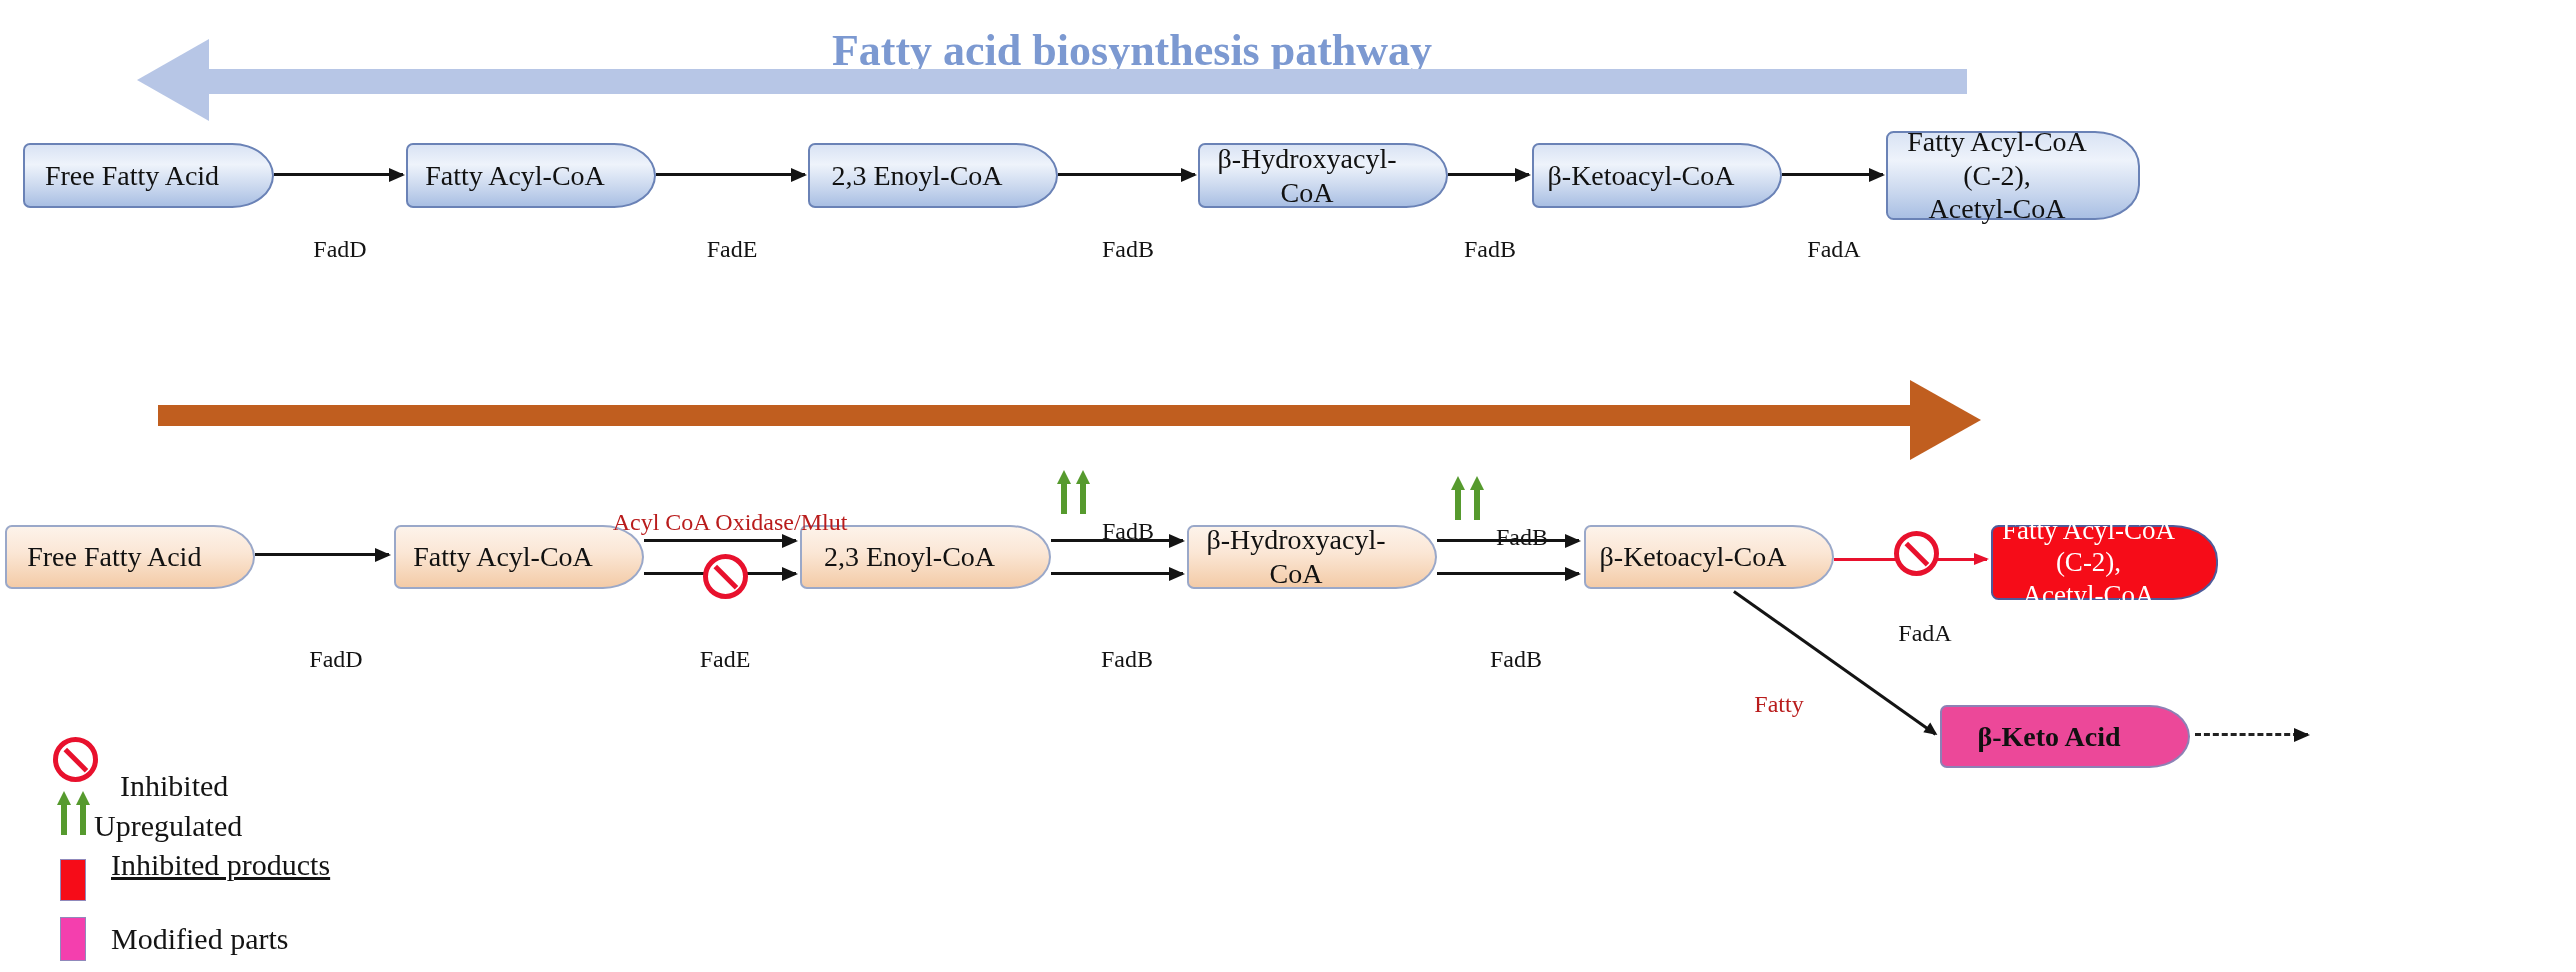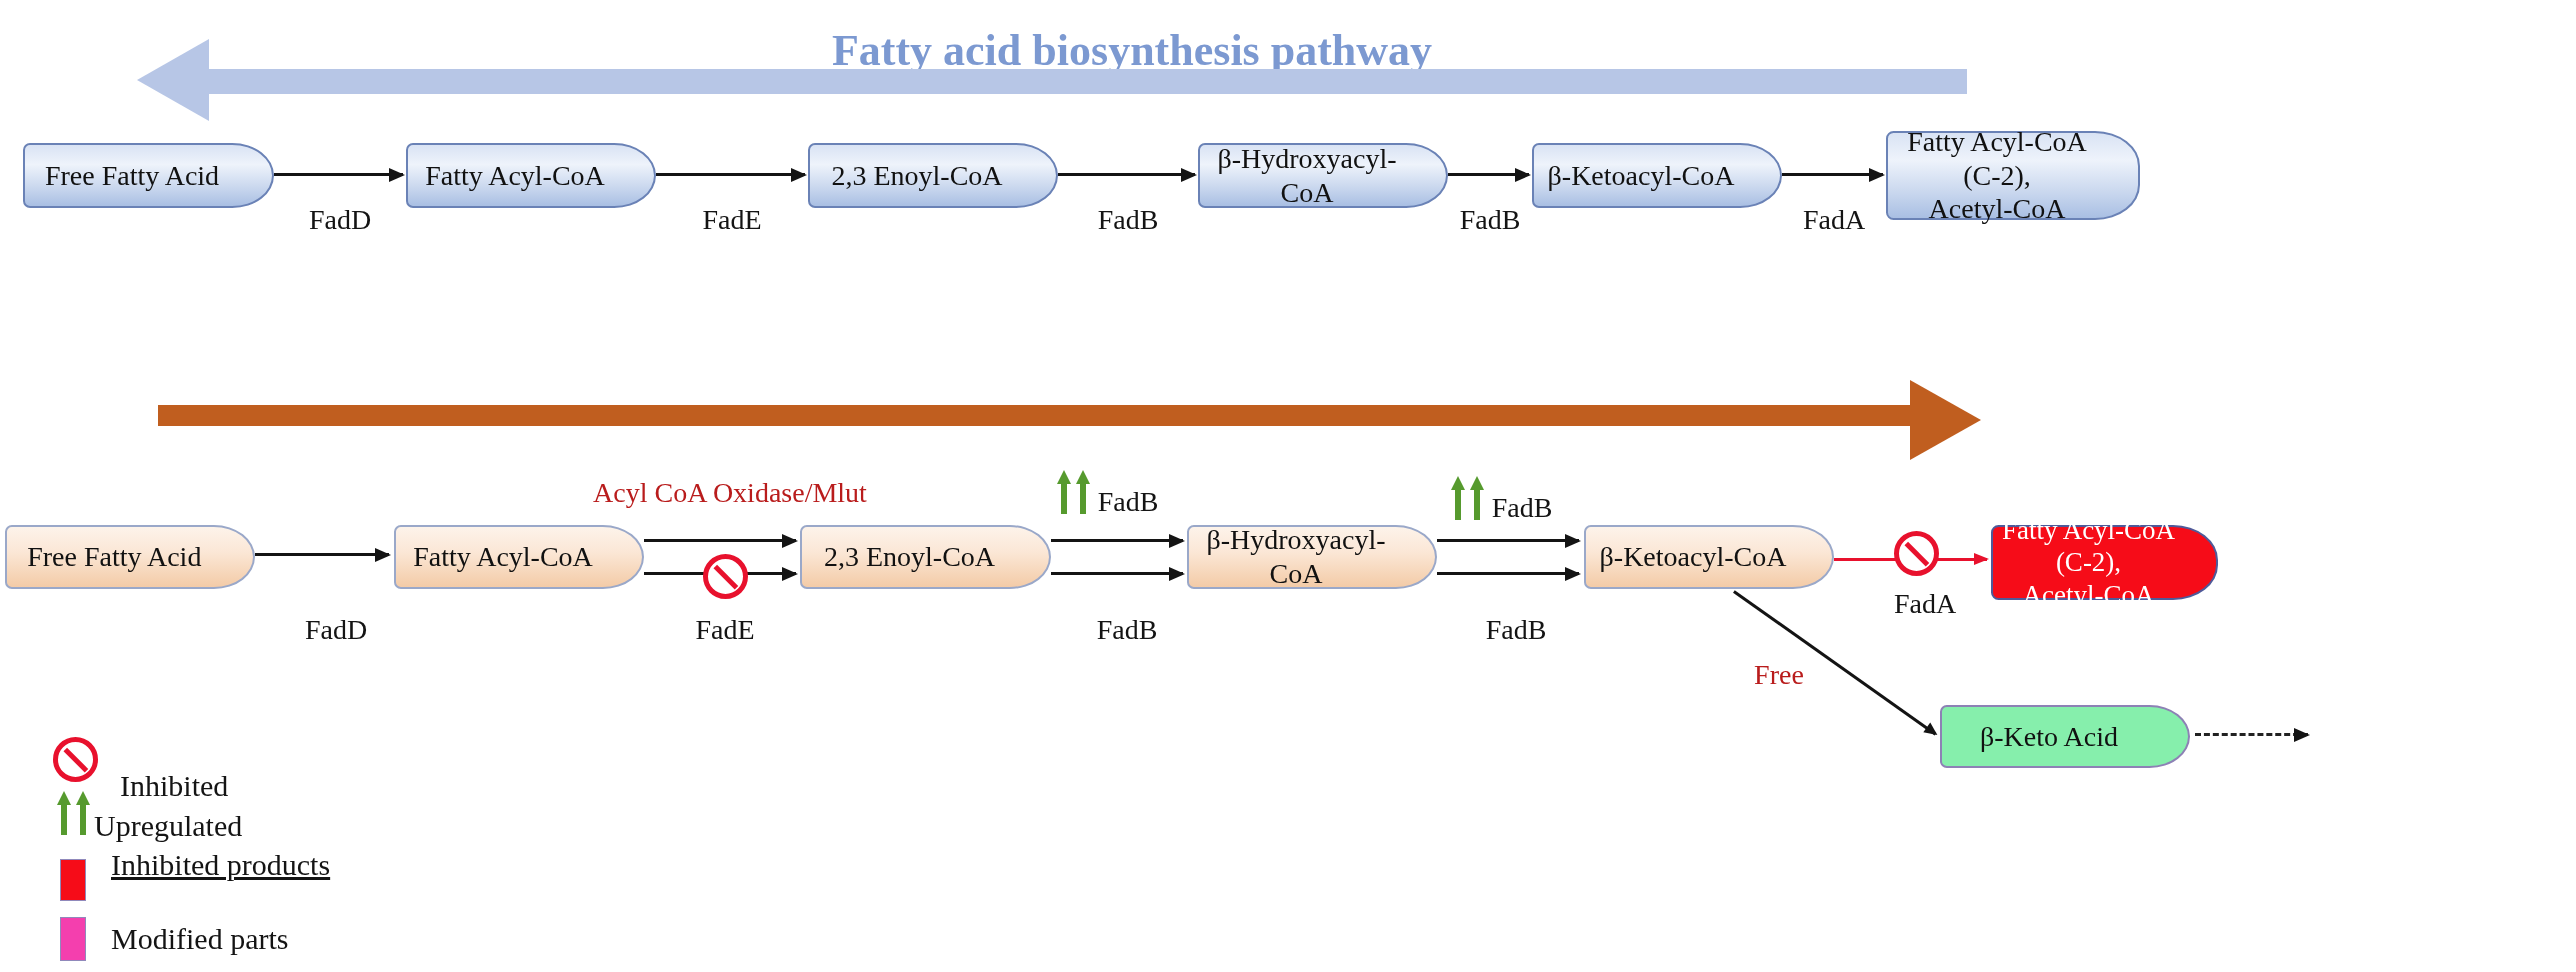--- a/index.html
+++ b/index.html
@@ -56,7 +56,7 @@
   .uparr .stem{width:6px;height:30px;background:#569A2E;}
 
   
-  .lbl{position:absolute;transform:translateX(-50%);font-size:28px;color:#141414;white-space:nowrap;}
+  .lbl{position:absolute;transform:translateX(-50%);font-size:24px;color:#141414;white-space:nowrap;margin-top:32px;}
   .lbl.pink{color:#b91c1c;}
 
   

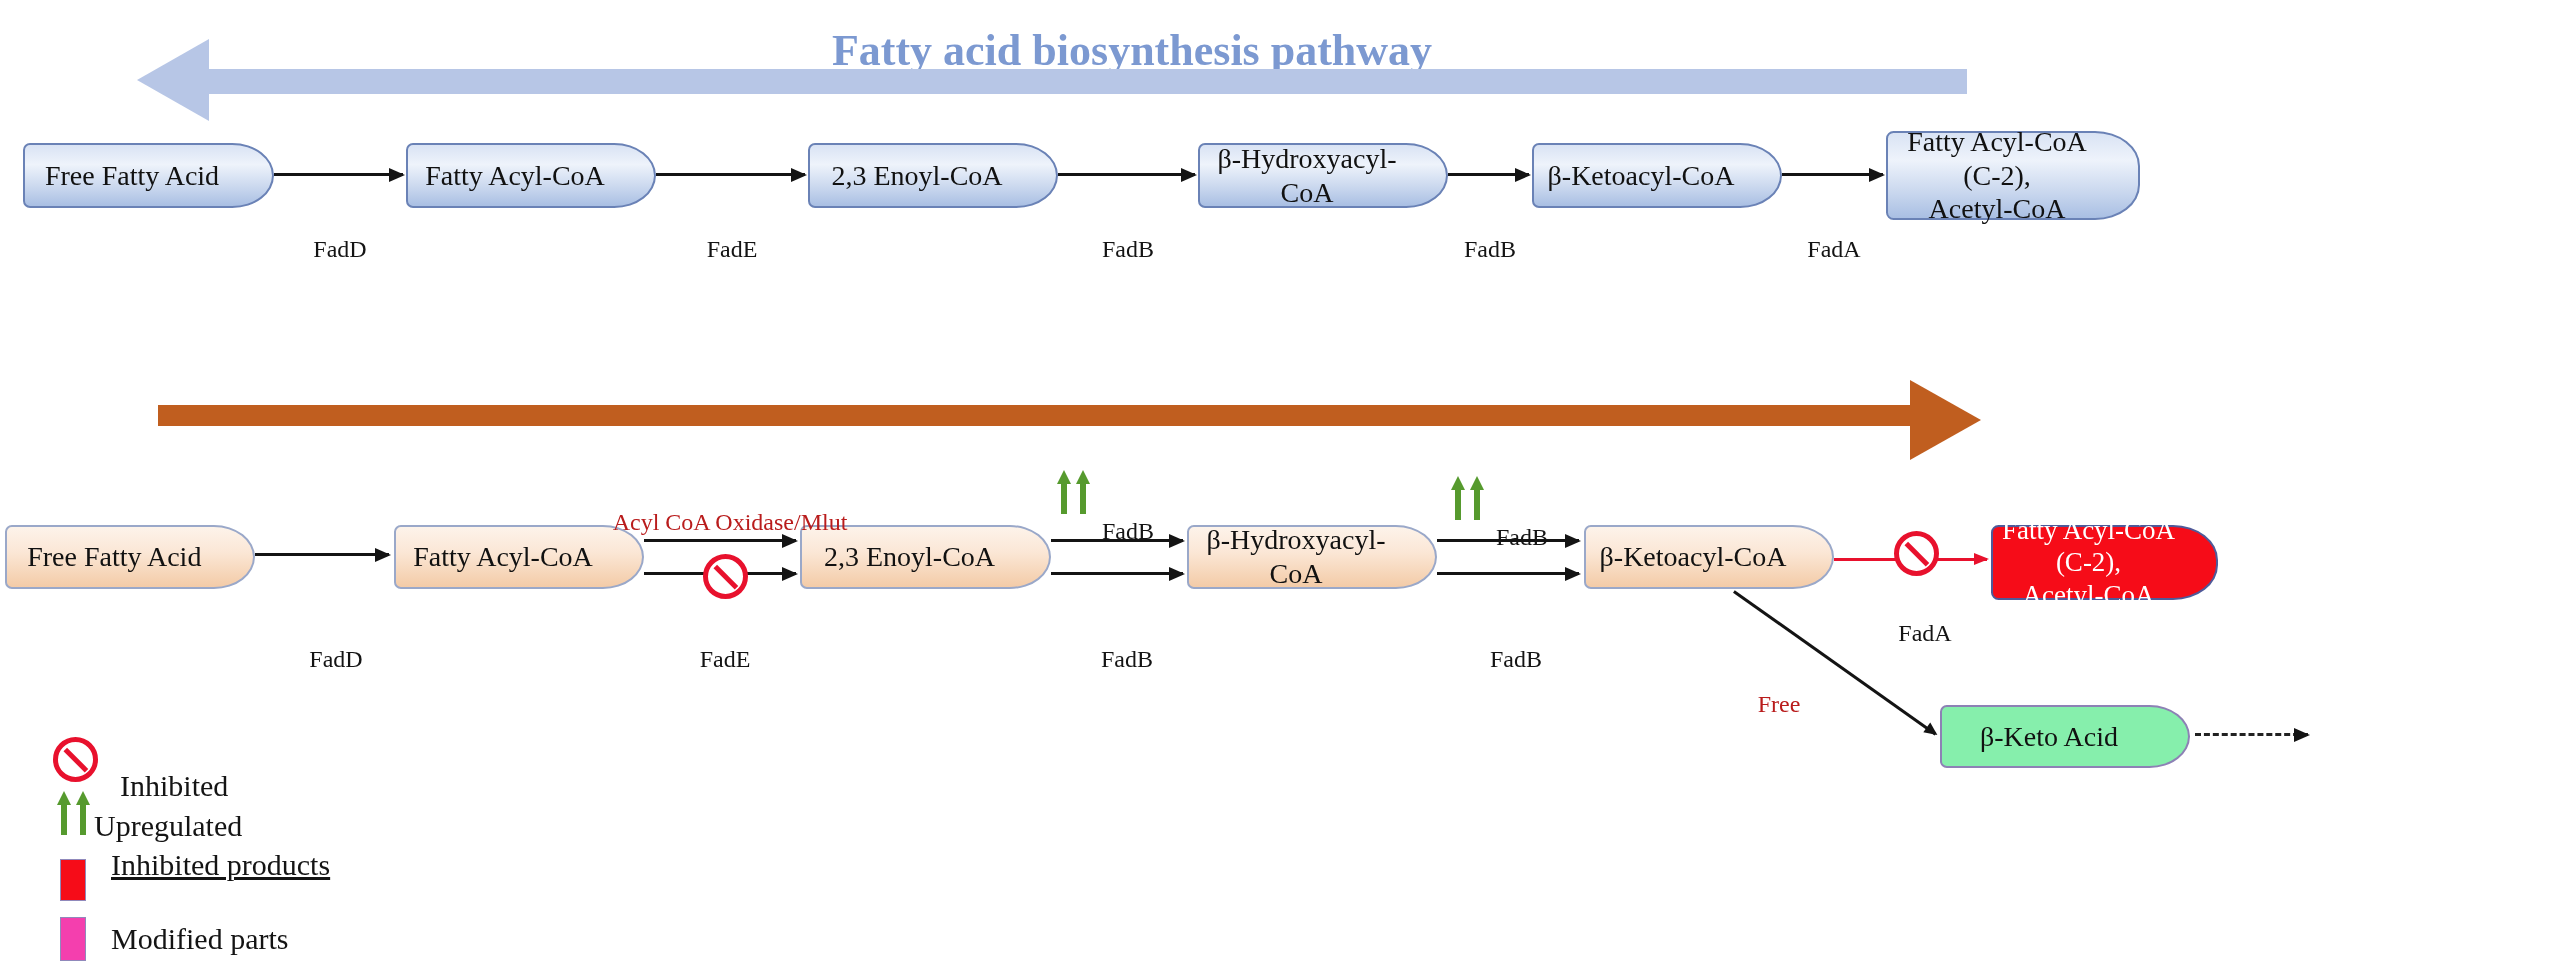--- a/index.html
+++ b/index.html
@@ -178,7 +178,7 @@
   <div class="lbl" style="left:1925px;top:588px;">FadA</div>
 
   <div class="diag" style="left:1734px;top:590px;width:247px;transform:rotate(35.3deg);"></div>
-  <div class="lbl pink" style="left:1779px;top:659px;">Free</div>
+  <div class="lbl pink" style="left:1779px;top:659px;">Fatty</div>
 
   <div class="node pinkbox" style="left:1940px;top:705px;width:250px;height:63px;">
     <span>β-Keto Acid</span>

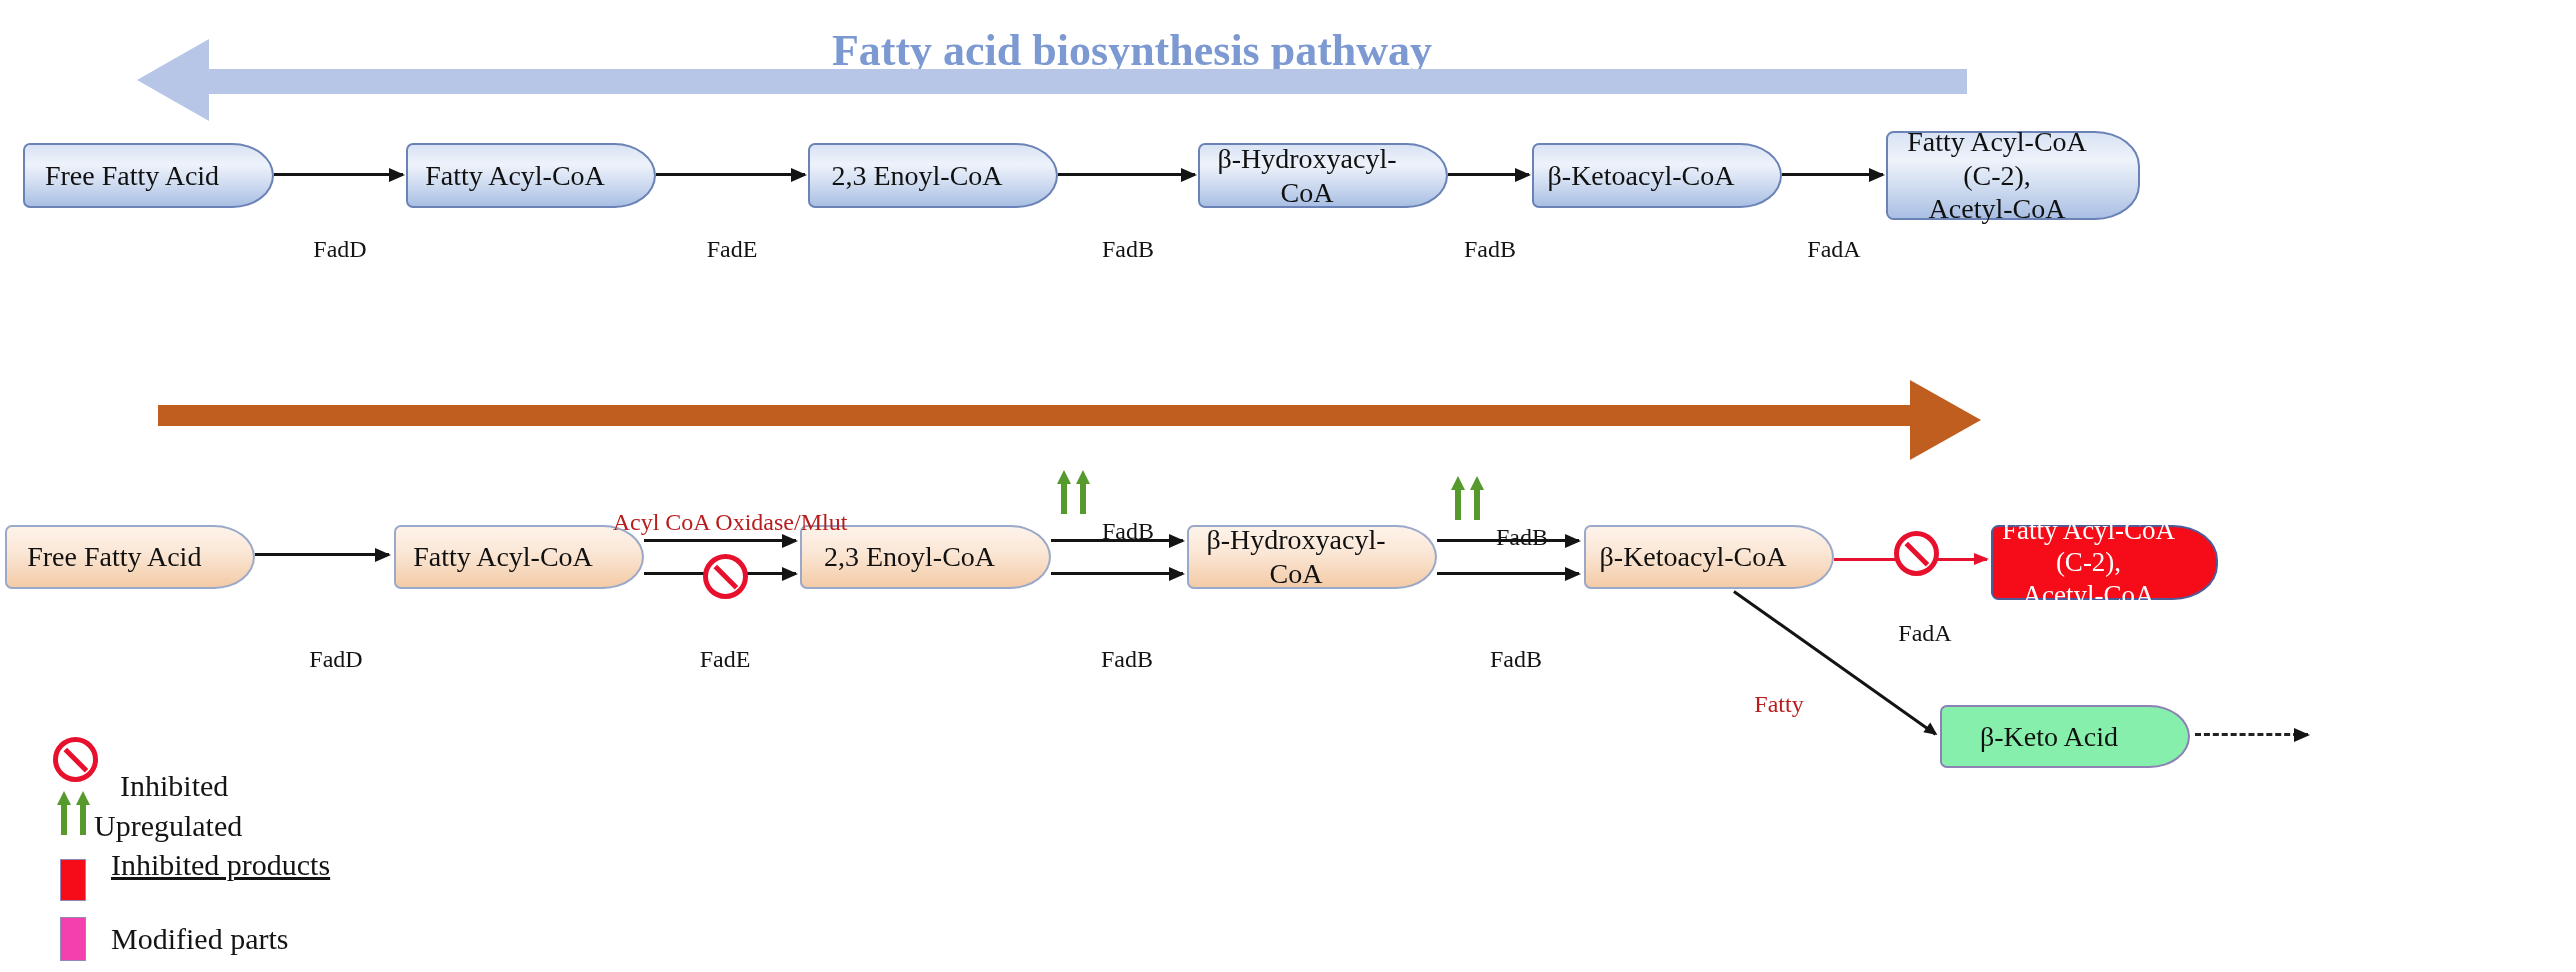--- a/index.html
+++ b/index.html
@@ -26,7 +26,7 @@
   .node.blue{background:linear-gradient(180deg,#d9e3f4 0%,#eef3fb 32%,#c9d7ee 70%,#a9bfe3 100%);border:2.3px solid #6A82B6;}
   .node.peach{background:linear-gradient(180deg,#fdf3ea 0%,#fbe7d6 42%,#f3cba7 100%);border:2.3px solid #9AA8C9;}
   .node.redbox{background:#F60C18;border:2.3px solid #4F5A99;color:#ffffff;}
-  .node.pinkbox{background:#86efac;border:2.3px solid #8D81B5;}
+  .node.pinkbox{background:#ec4899;border:2.3px solid #8D81B5;font-weight:bold;}
 
   
   .harrow{position:absolute;height:3px;background:#141414;}

